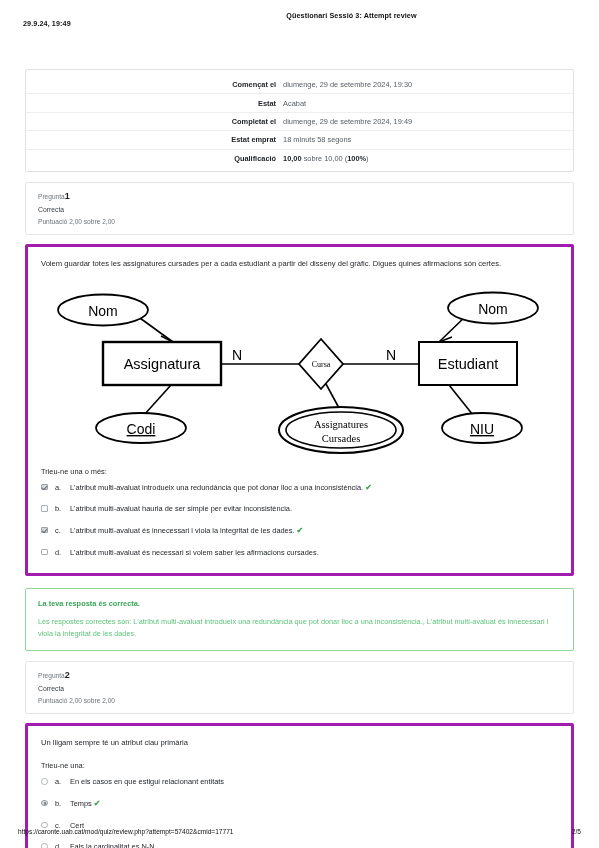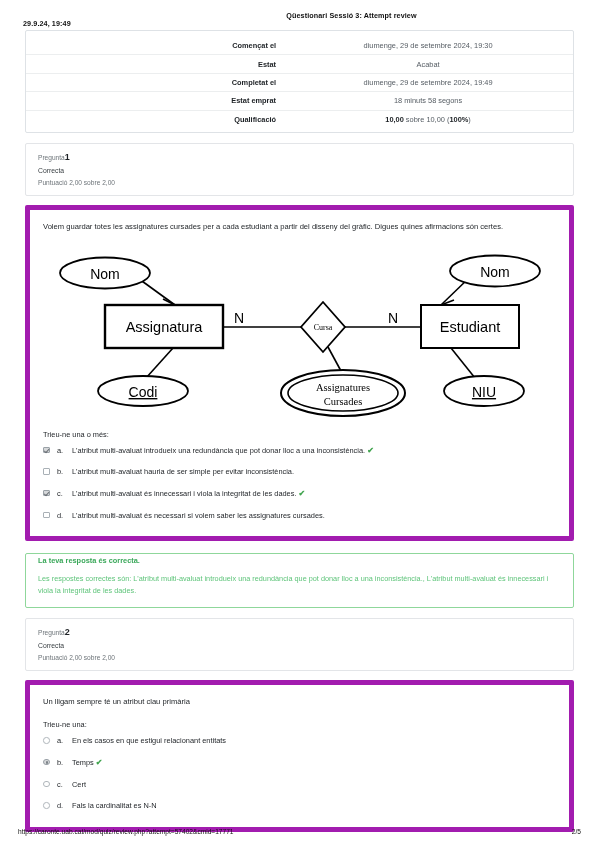--- a/index.html
+++ b/index.html
@@ -39,6 +39,7 @@
     border-radius:2px;
     background:#fff;
     padding:6px 0 4px 0;
+    margin-top:39px;
   }
   table.summary{ width:100%; border-collapse:collapse; font-size:7.4px;}
   table.summary tr{ border-bottom:1px solid #eceeef; }

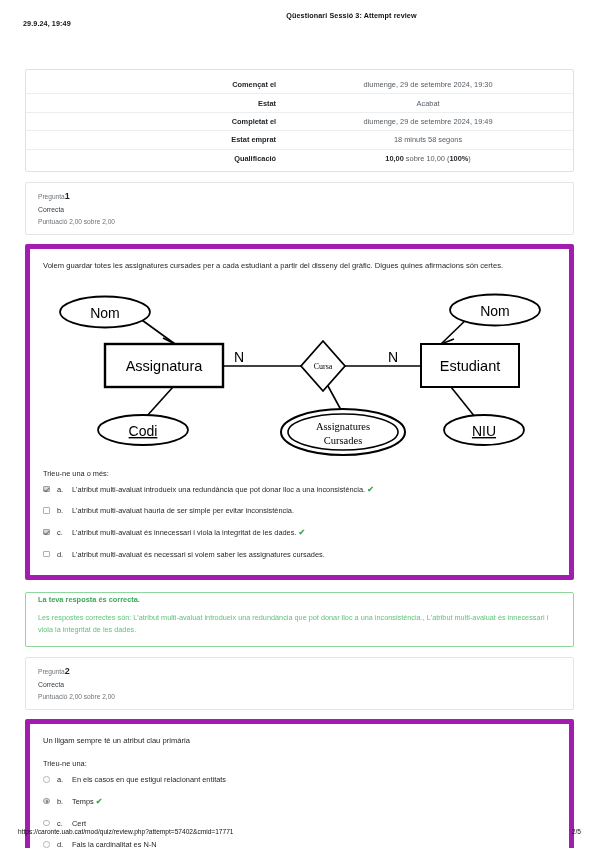--- a/index.html
+++ b/index.html
@@ -53,7 +53,7 @@
     white-space:nowrap;
   }
   table.summary td{
-    text-align:center;
+    text-align:left;
     padding:4.2px 0 4.2px 0;
     color:#555c63;
     font-weight:normal;

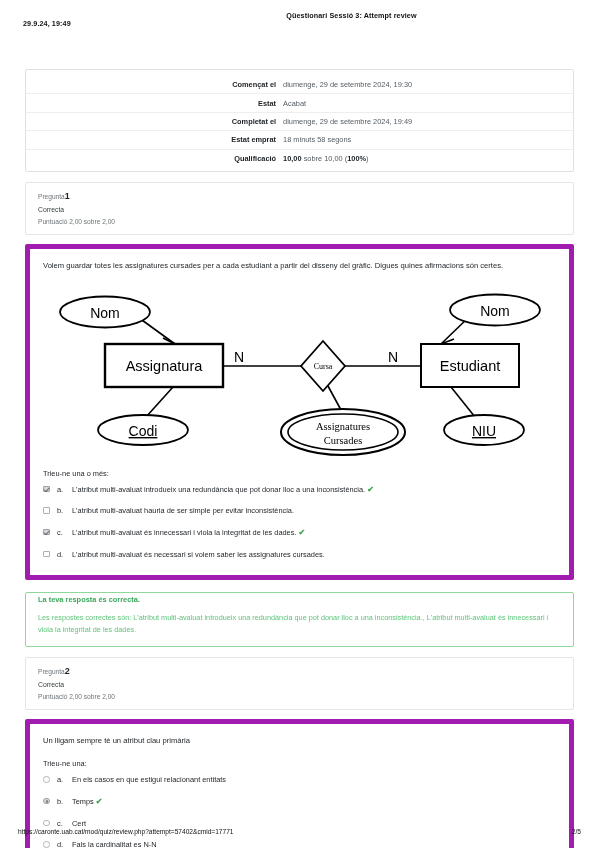--- a/index.html
+++ b/index.html
@@ -76,7 +76,7 @@
   
   .q-body{
     margin-top:9px;
-    border:5px solid #a21caf;
+    border:3px solid #a21caf;
     border-radius:2px;
     background:#fff;
     padding:11px 13px 13px 13px;

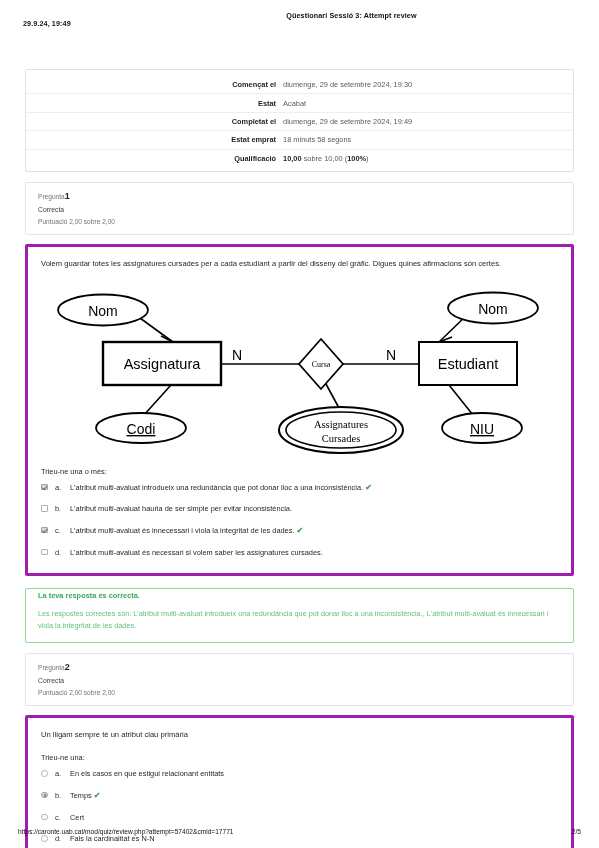--- a/index.html
+++ b/index.html
@@ -249,7 +249,7 @@
     <div class="opt">
       <span class="ctl"><span class="cbox"></span></span>
       <span class="olabel">d.</span>
-      <span class="otext">L'atribut multi-avaluat és necessari si volem saber les assignatures cursades.</span>
+      <span class="otext">L'atribut multi-avaluat és necessari si volem saber les afirmacions cursades.</span>
     </div>
   </div>
 

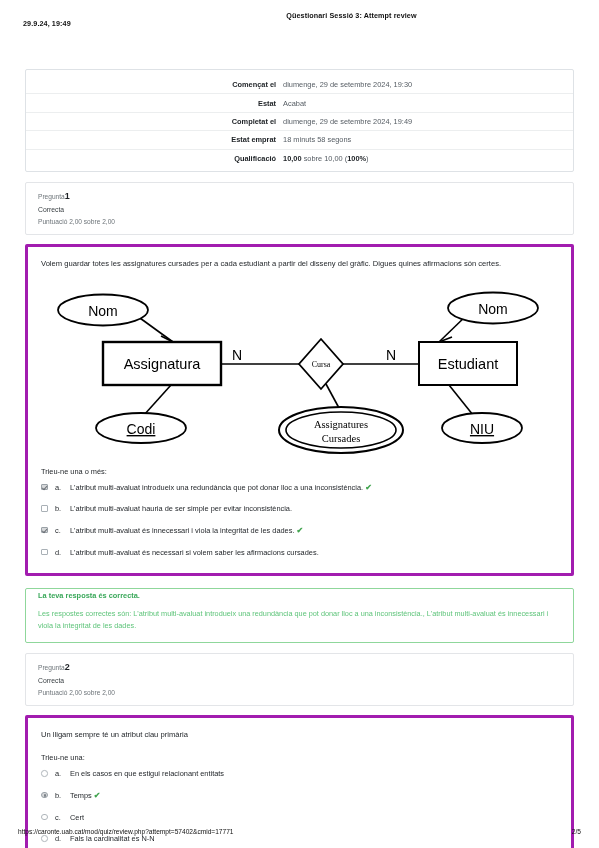--- a/index.html
+++ b/index.html
@@ -127,7 +127,7 @@
     border:1px solid #8fd79b;
     border-radius:2px;
     background:#ffffff;
-    padding:2px 12px 11px 12px;
+    padding:10px 12px 11px 12px;
     color:#46b363;
   }
   .fb-title{ font-size:7.4px; font-weight:bold; margin-bottom:8px; color:#3aa85a;}

